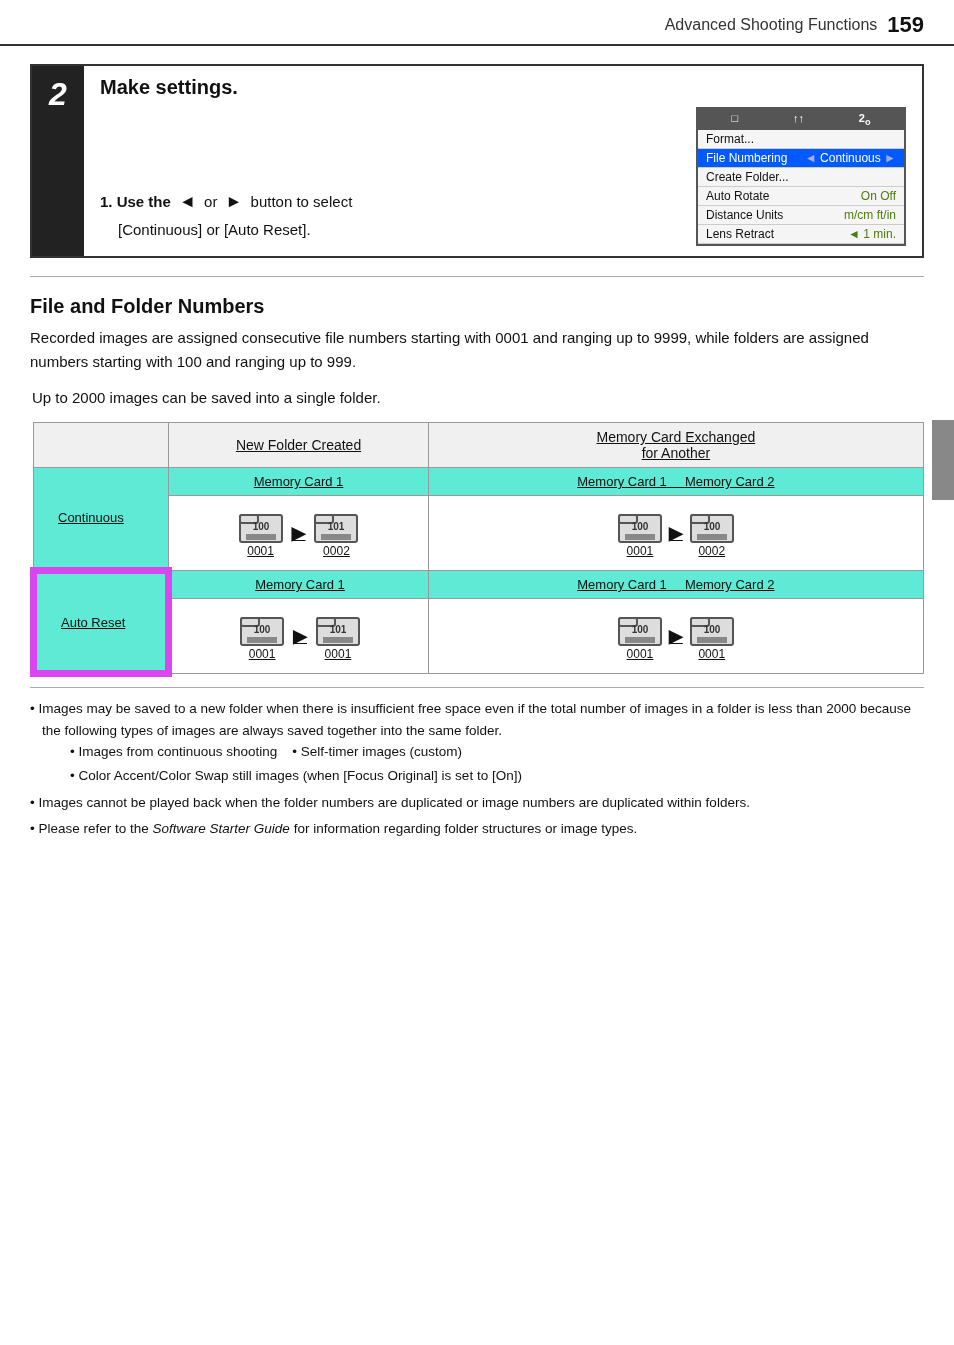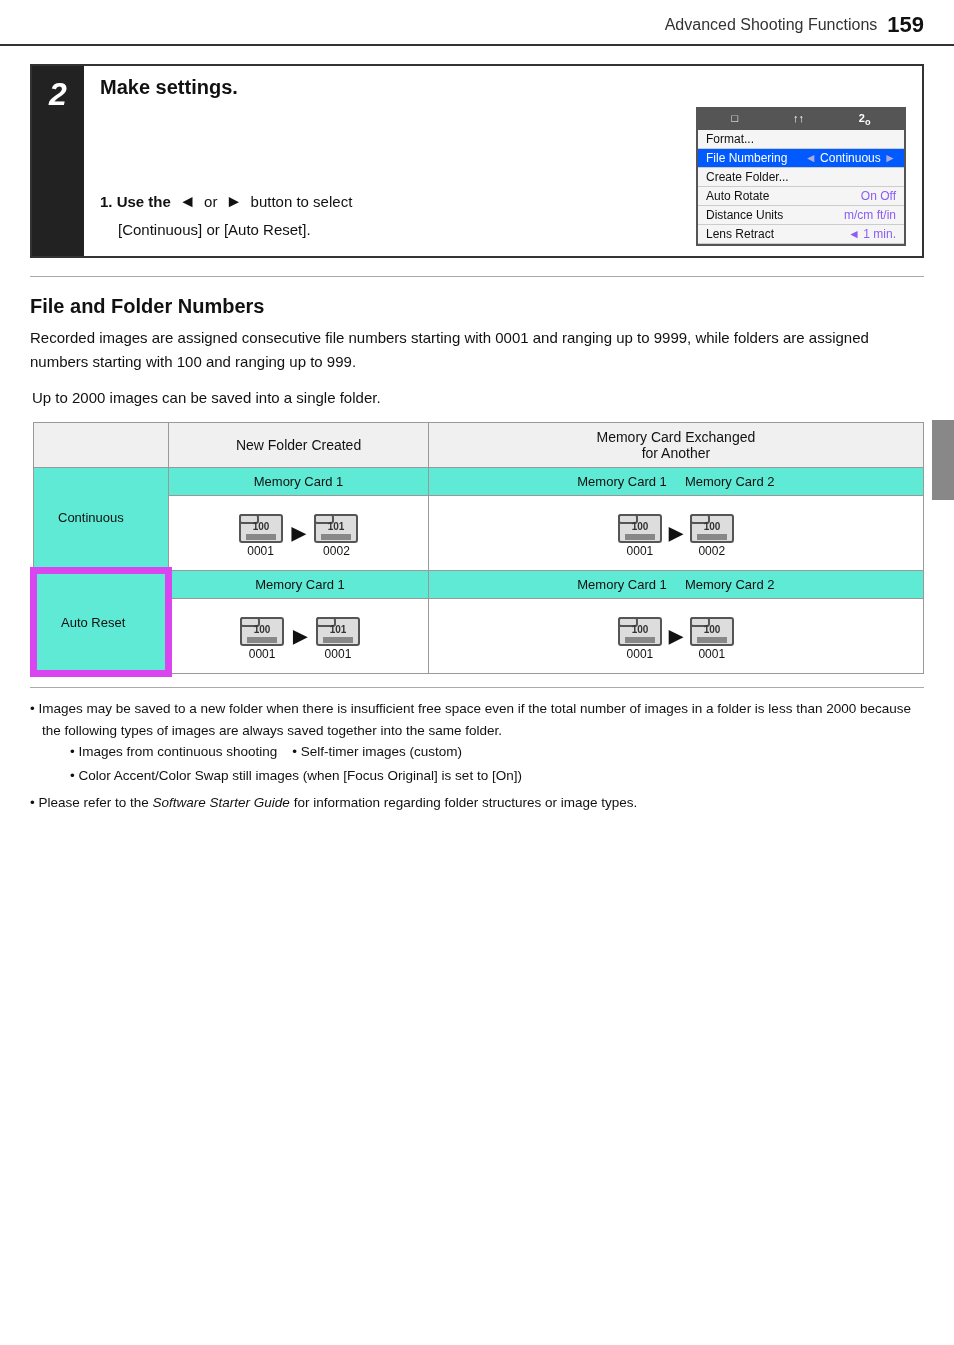--- a/index.html
+++ b/index.html
@@ -102,7 +102,7 @@
       color: #fff;
     }
     .camera-menu-row .label { flex: 1; }
-    .camera-menu-row .value { color: #8b5cf6; font-size: 12px; }
+    .camera-menu-row .value { color: #4d7c0f; font-size: 12px; }
     .camera-menu-row.highlight .value { color: #fff; }
 
     .step-row {

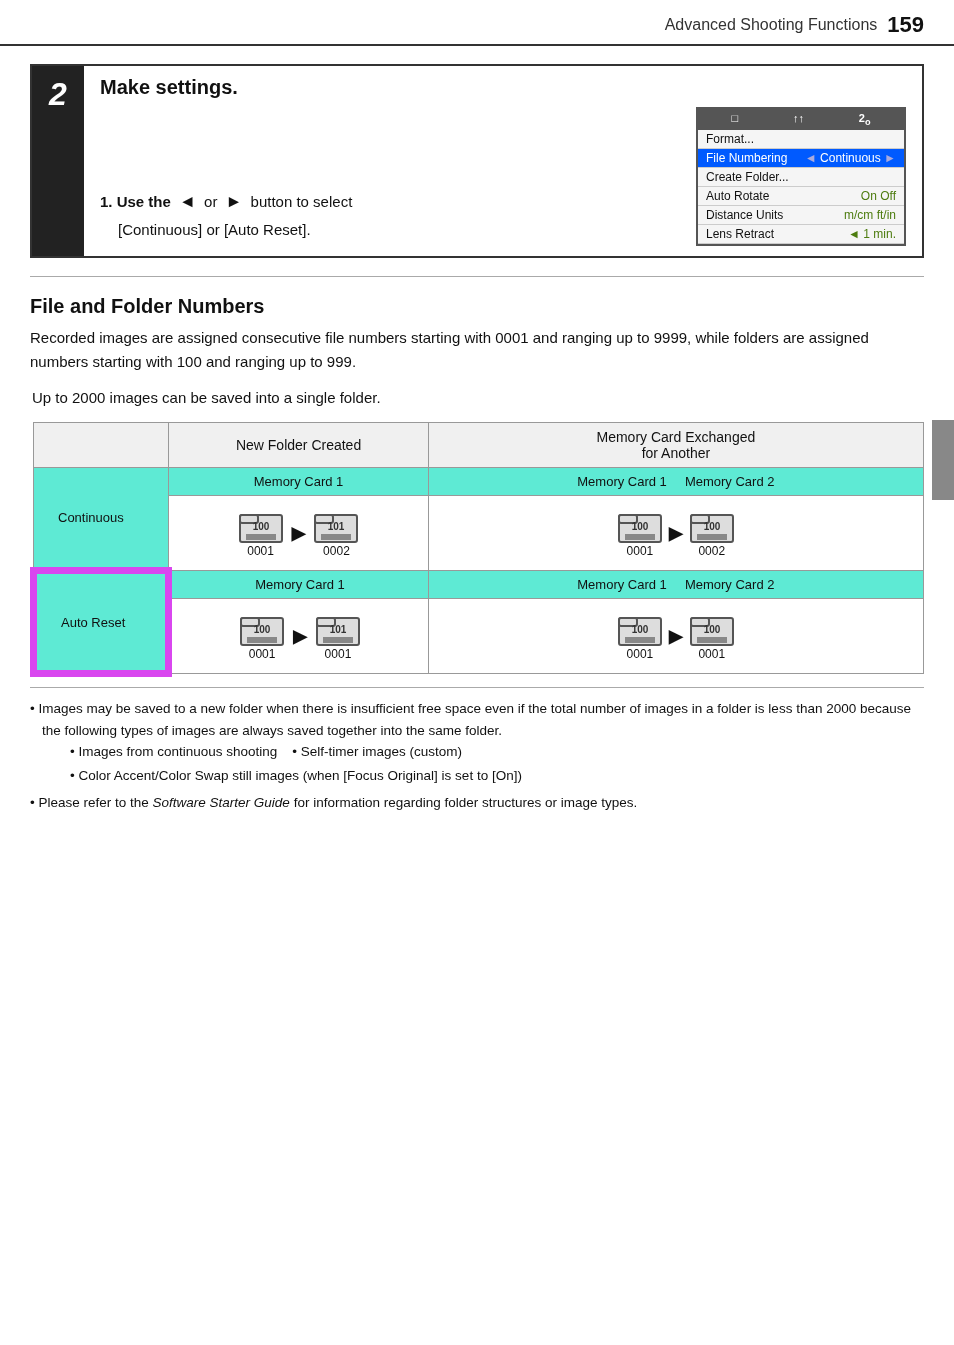--- a/index.html
+++ b/index.html
@@ -139,6 +139,7 @@
       vertical-align: middle;
       padding: 6px 24px;
       font-size: 14px;
+      text-decoration: underline;
     }
 
     

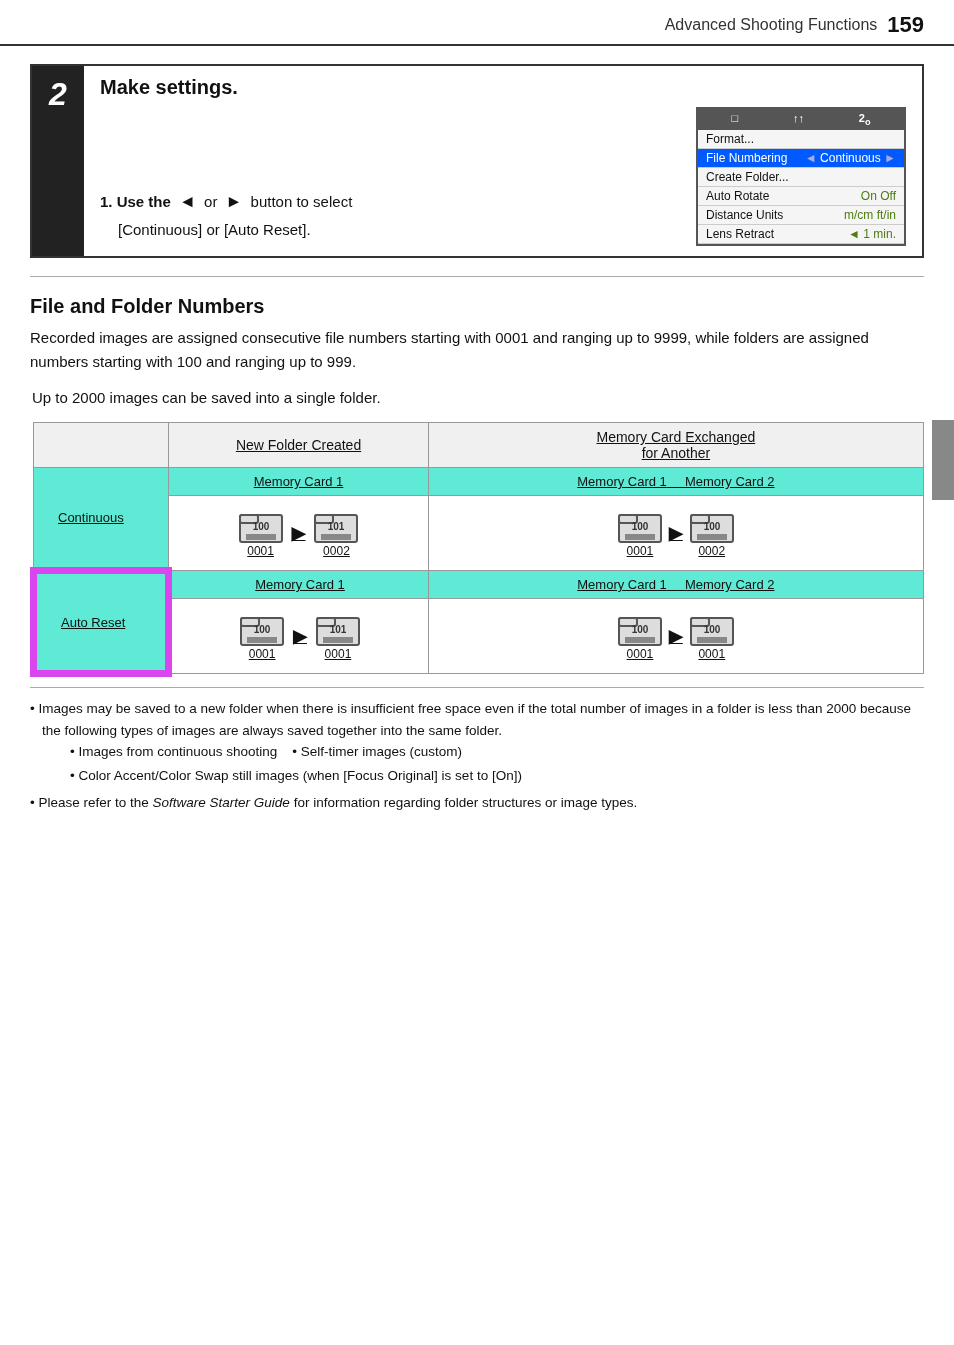--- a/index.html
+++ b/index.html
@@ -419,6 +419,10 @@
     <div class="sub-note">• Color Accent/Color Swap still images (when [Focus Original] is set to [On])</div>
   </div>
   <div class="note-item">
+    • Images cannot be played back when the folder numbers are duplicated or image
+    numbers are duplicated within folders.
+  </div>
+  <div class="note-item">
     • Please refer to the <span class="italic-text">Software Starter Guide</span> for information regarding folder structures
     or image types.
   </div>

